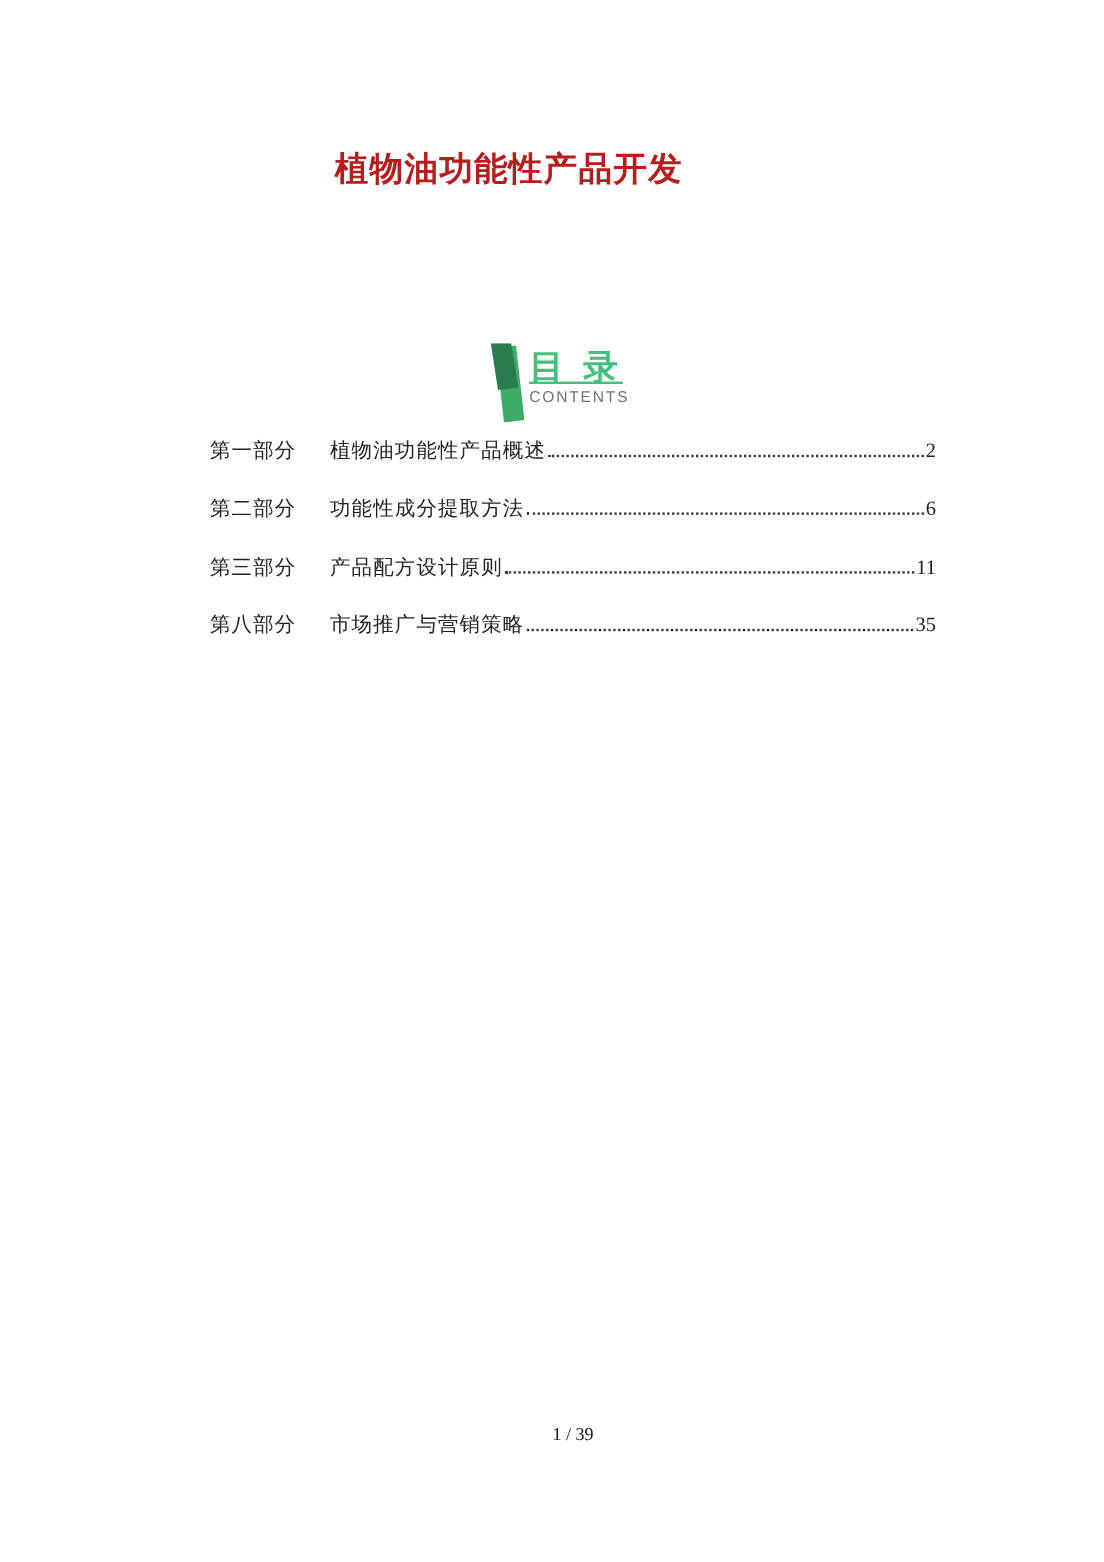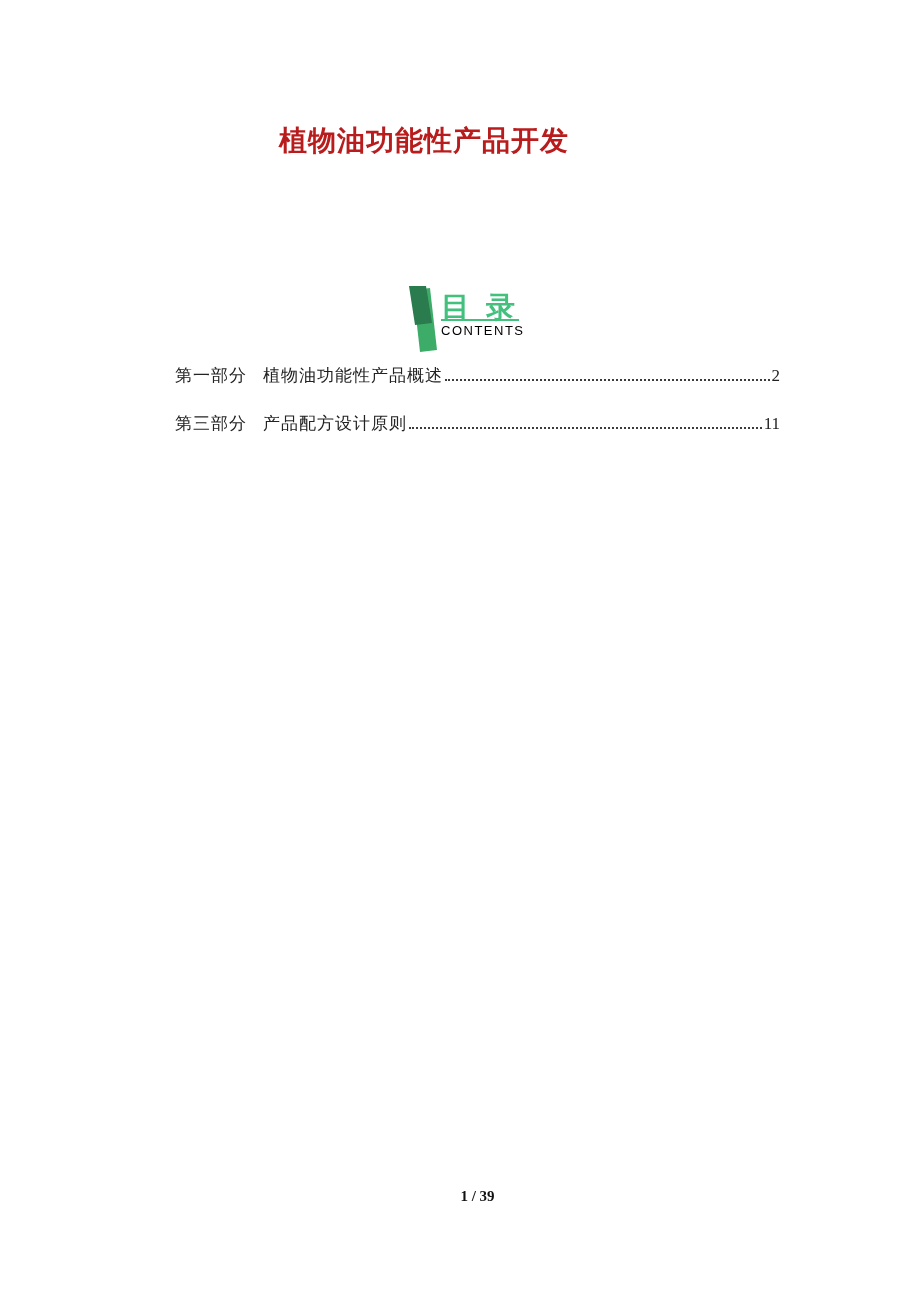--- a/index.html
+++ b/index.html
@@ -61,7 +61,7 @@
     font-family: "Liberation Sans", "DejaVu Sans", sans-serif;
     font-size: 13px;
     letter-spacing: 1.5px;
-    color: #000000;
+    color: #737373;
     margin-top: 1px;
     white-space: nowrap;
   }

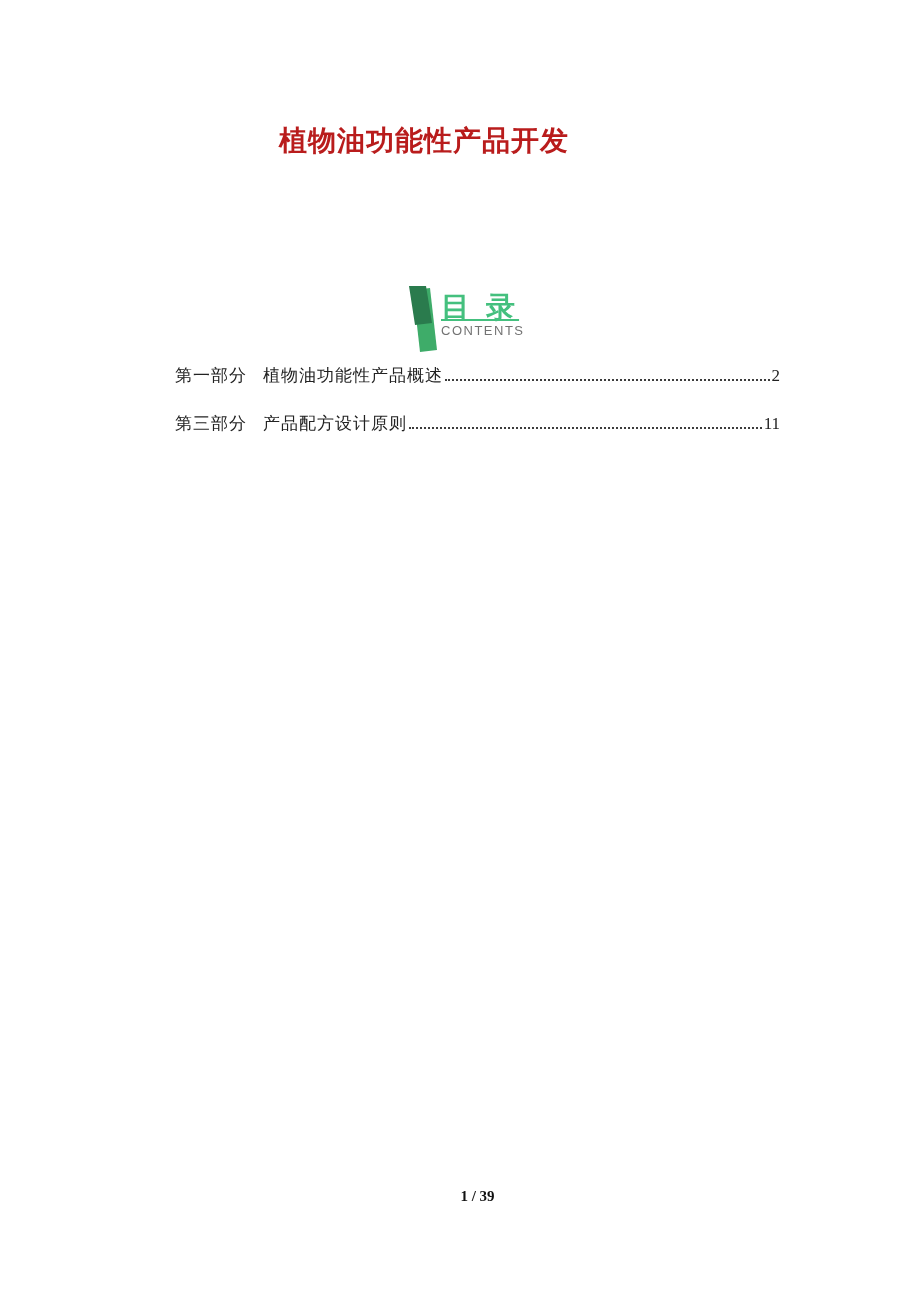--- a/index.html
+++ b/index.html
@@ -84,6 +84,7 @@
     white-space: nowrap;
   }
   .toc-part {
+    margin-right: 12px;
     letter-spacing: 1px;
     font-family: Liberation Mono, monospace;
   }

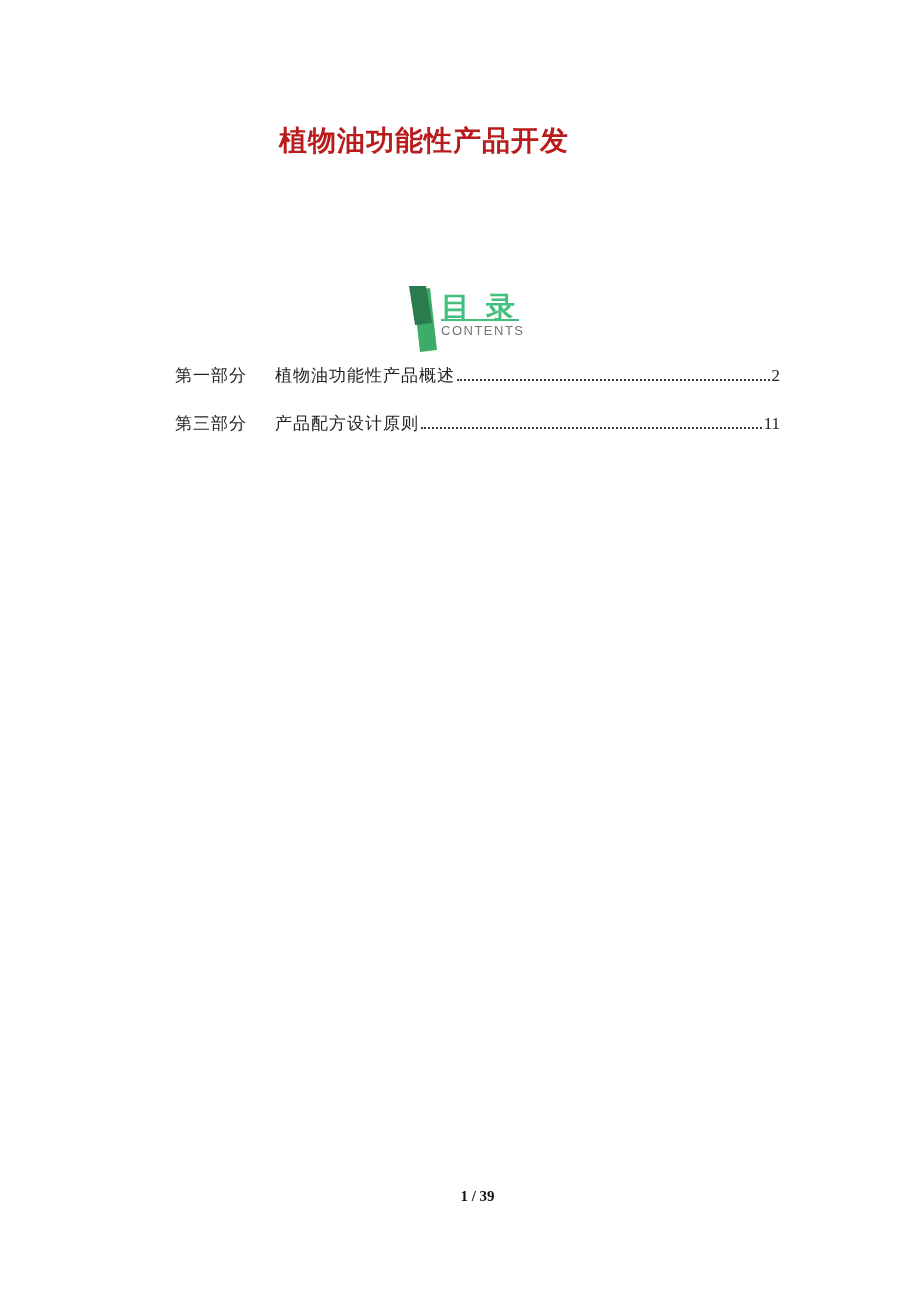--- a/index.html
+++ b/index.html
@@ -140,6 +140,12 @@
     <span class="toc-page">2</span>
   </div>
 
+  <div class="toc-row">
+    <span class="toc-part">第二部分</span>
+    <span class="toc-title">功能性成分提取方法</span>
+    <span class="toc-dots"></span>
+    <span class="toc-page">6</span>
+  </div>
 
   <div class="toc-row">
     <span class="toc-part">第三部分</span>

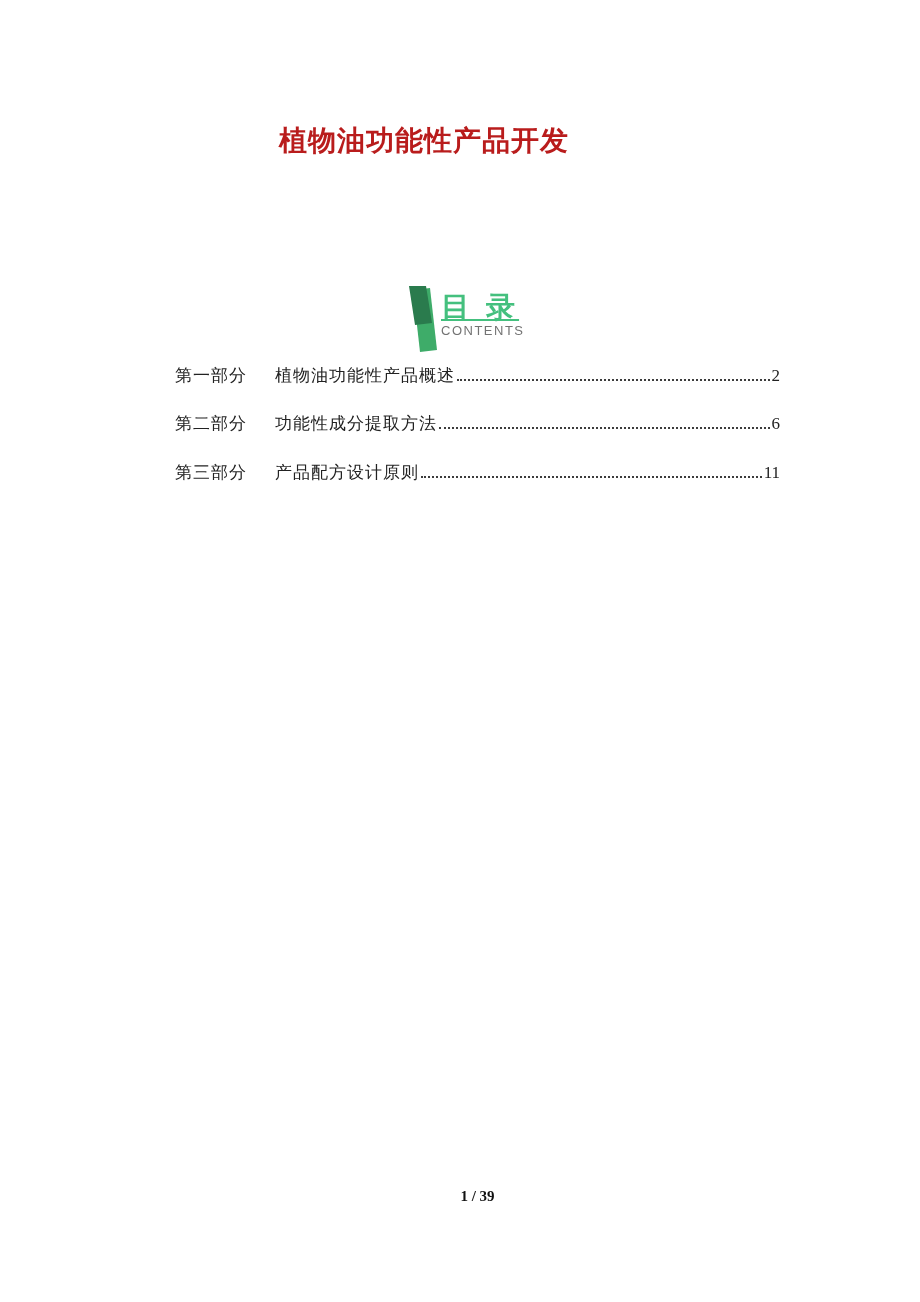--- a/index.html
+++ b/index.html
@@ -158,6 +158,12 @@
 
 
 
+  <div class="toc-row">
+    <span class="toc-part">第八部分</span>
+    <span class="toc-title">市场推广与营销策略</span>
+    <span class="toc-dots"></span>
+    <span class="toc-page">35</span>
+  </div>
 
 </div>
 

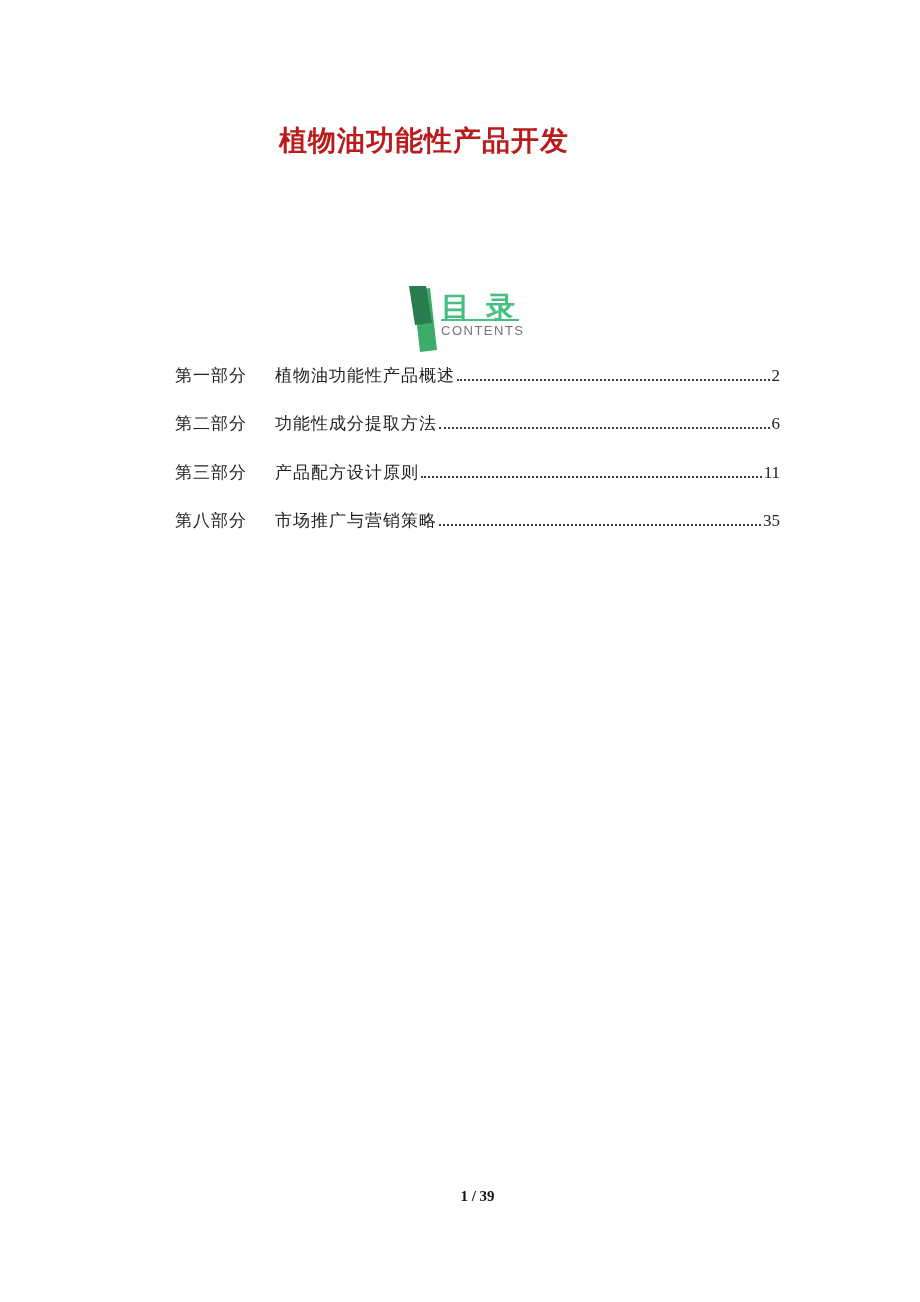--- a/index.html
+++ b/index.html
@@ -111,7 +111,7 @@
     text-align: center;
     font-family: "Liberation Serif", "DejaVu Serif", serif;
     font-size: 15px;
-    font-weight: bold;
+    font-weight: normal;
     color: #111111;
   }
 </style>

